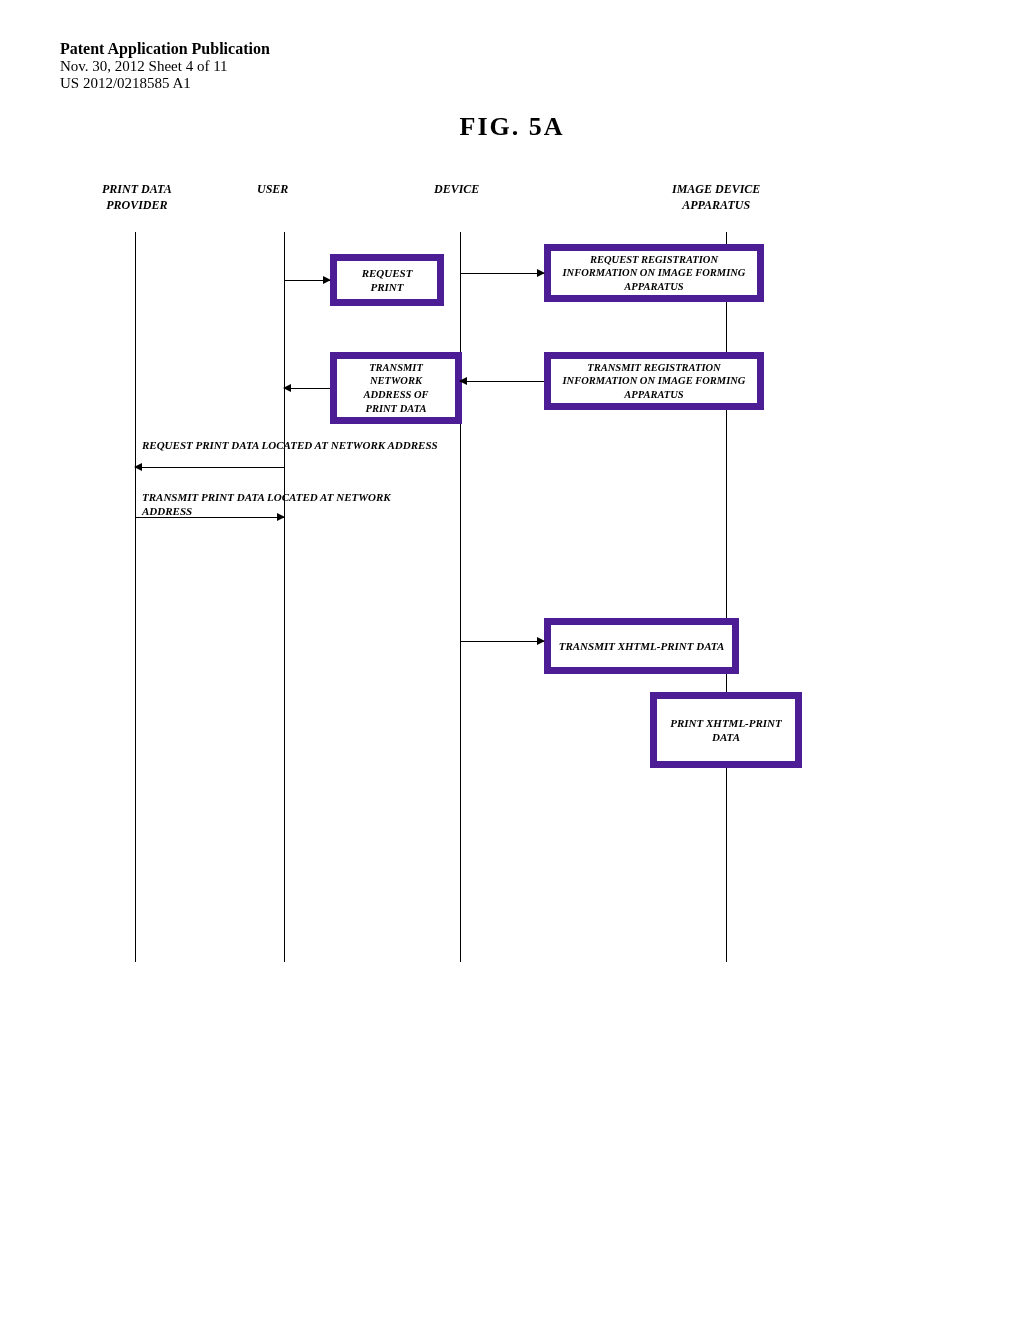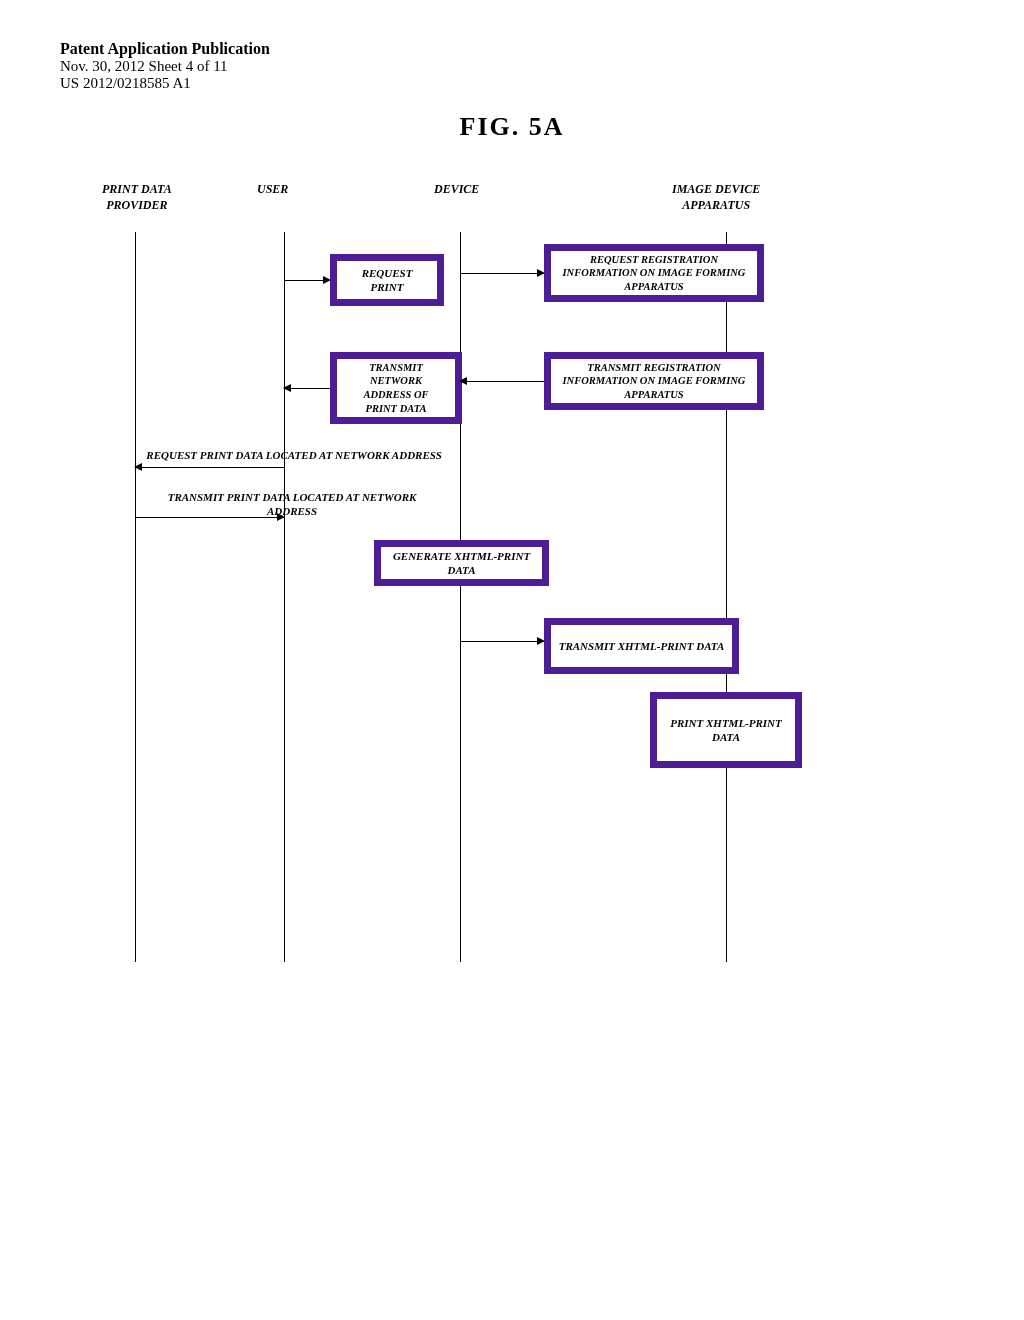--- a/index.html
+++ b/index.html
@@ -171,7 +171,7 @@
 
   <div class="arrow-line arrow-left" style="left: 378px; top: 199px; width: 84px;"></div>
 
-  <div class="arrow-label" style="left: 60px; top: 266px; width: 300px; text-align: right;">REQUEST PRINT DATA LOCATED AT
+  <div class="arrow-label" style="left: 60px; top: 256px; width: 300px; text-align: left;">REQUEST PRINT DATA LOCATED AT
 NETWORK ADDRESS</div>
 
   <div class="arrow-line arrow-left" style="left: 53px; top: 285px; width: 149px;"></div>

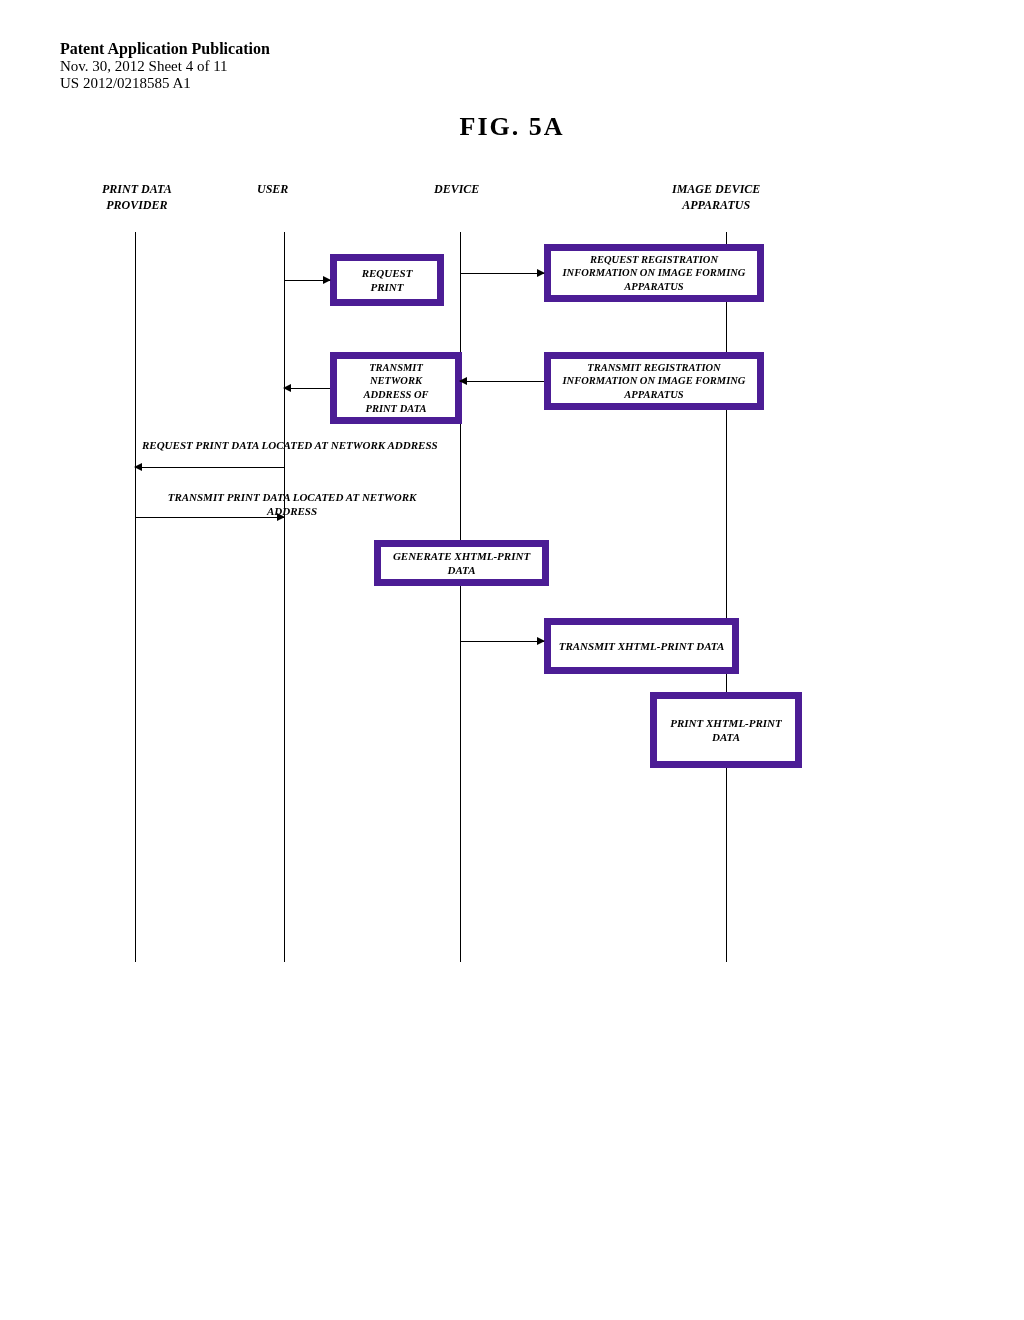--- a/index.html
+++ b/index.html
@@ -176,7 +176,7 @@
 
   <div class="arrow-line arrow-left" style="left: 53px; top: 285px; width: 149px;"></div>
 
-  <div class="arrow-label" style="left: 60px; top: 308px; width: 300px; text-align: center;">TRANSMIT PRINT DATA LOCATED AT
+  <div class="arrow-label" style="left: 60px; top: 308px; width: 300px; text-align: left;">TRANSMIT PRINT DATA LOCATED AT
 NETWORK ADDRESS</div>
 
   <div class="arrow-line" style="left: 53px; top: 335px; width: 149px;"></div>

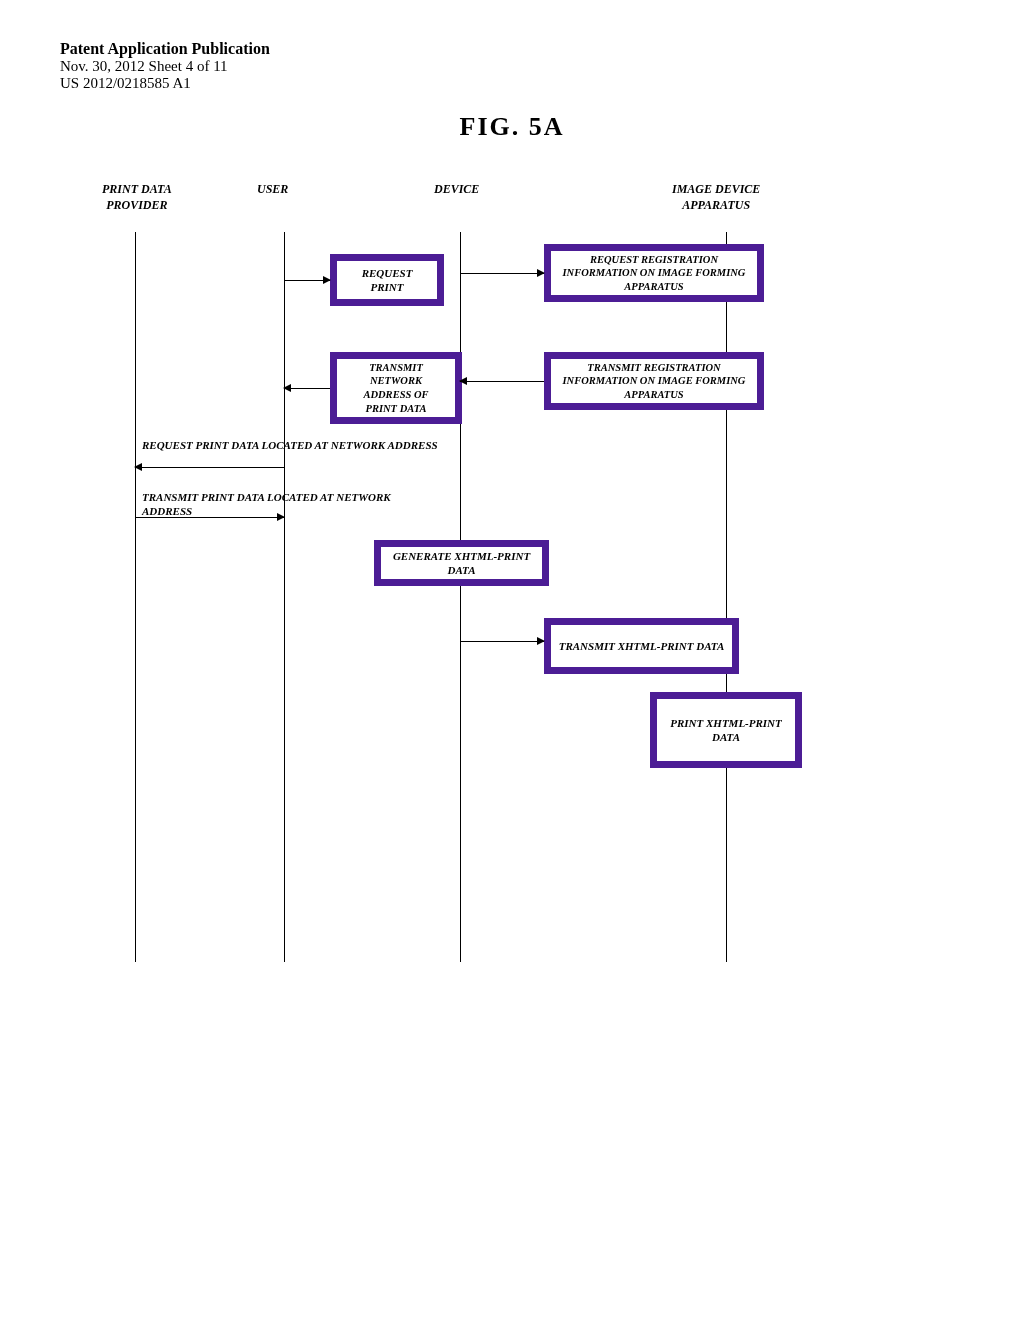--- a/index.html
+++ b/index.html
@@ -181,8 +181,6 @@
 
   <div class="arrow-line" style="left: 53px; top: 335px; width: 149px;"></div>
 
-  <div class="box" style="left: 292px; top: 358px; width: 175px; height: 46px;">GENERATE
-XHTML-PRINT DATA</div>
 
   <div class="box" style="left: 462px; top: 436px; width: 195px; height: 56px;">TRANSMIT
 XHTML-PRINT DATA</div>

